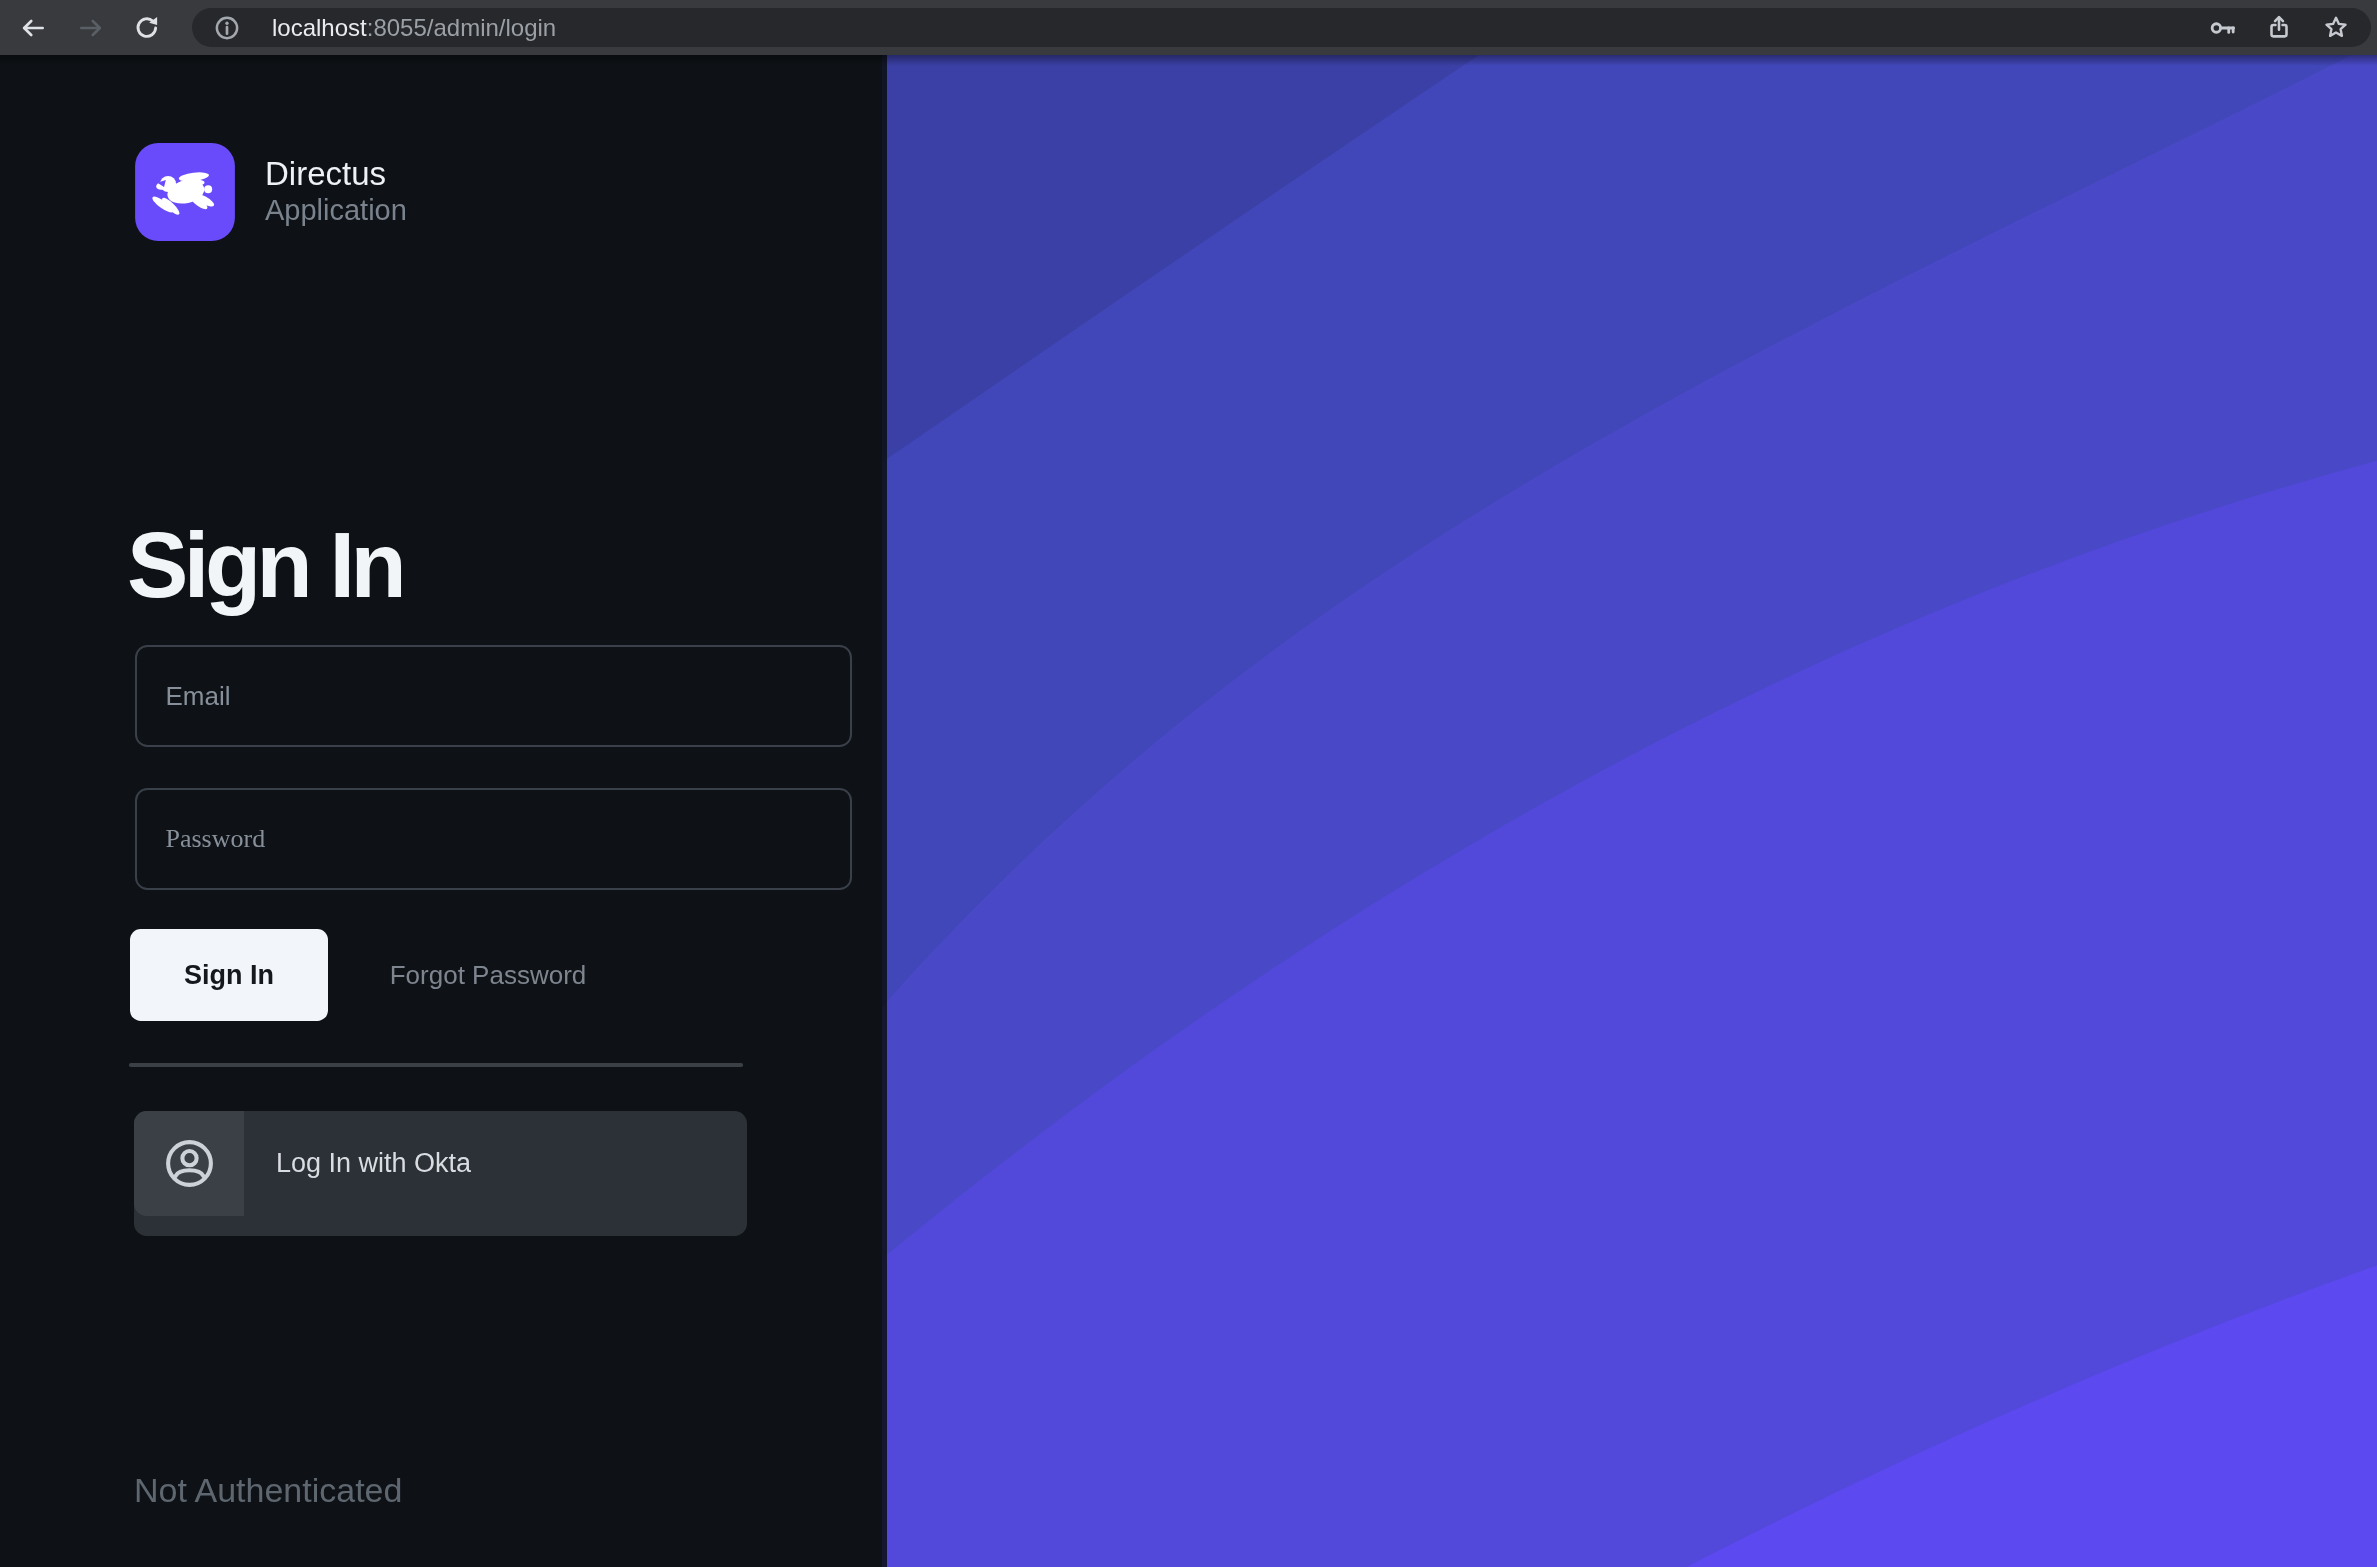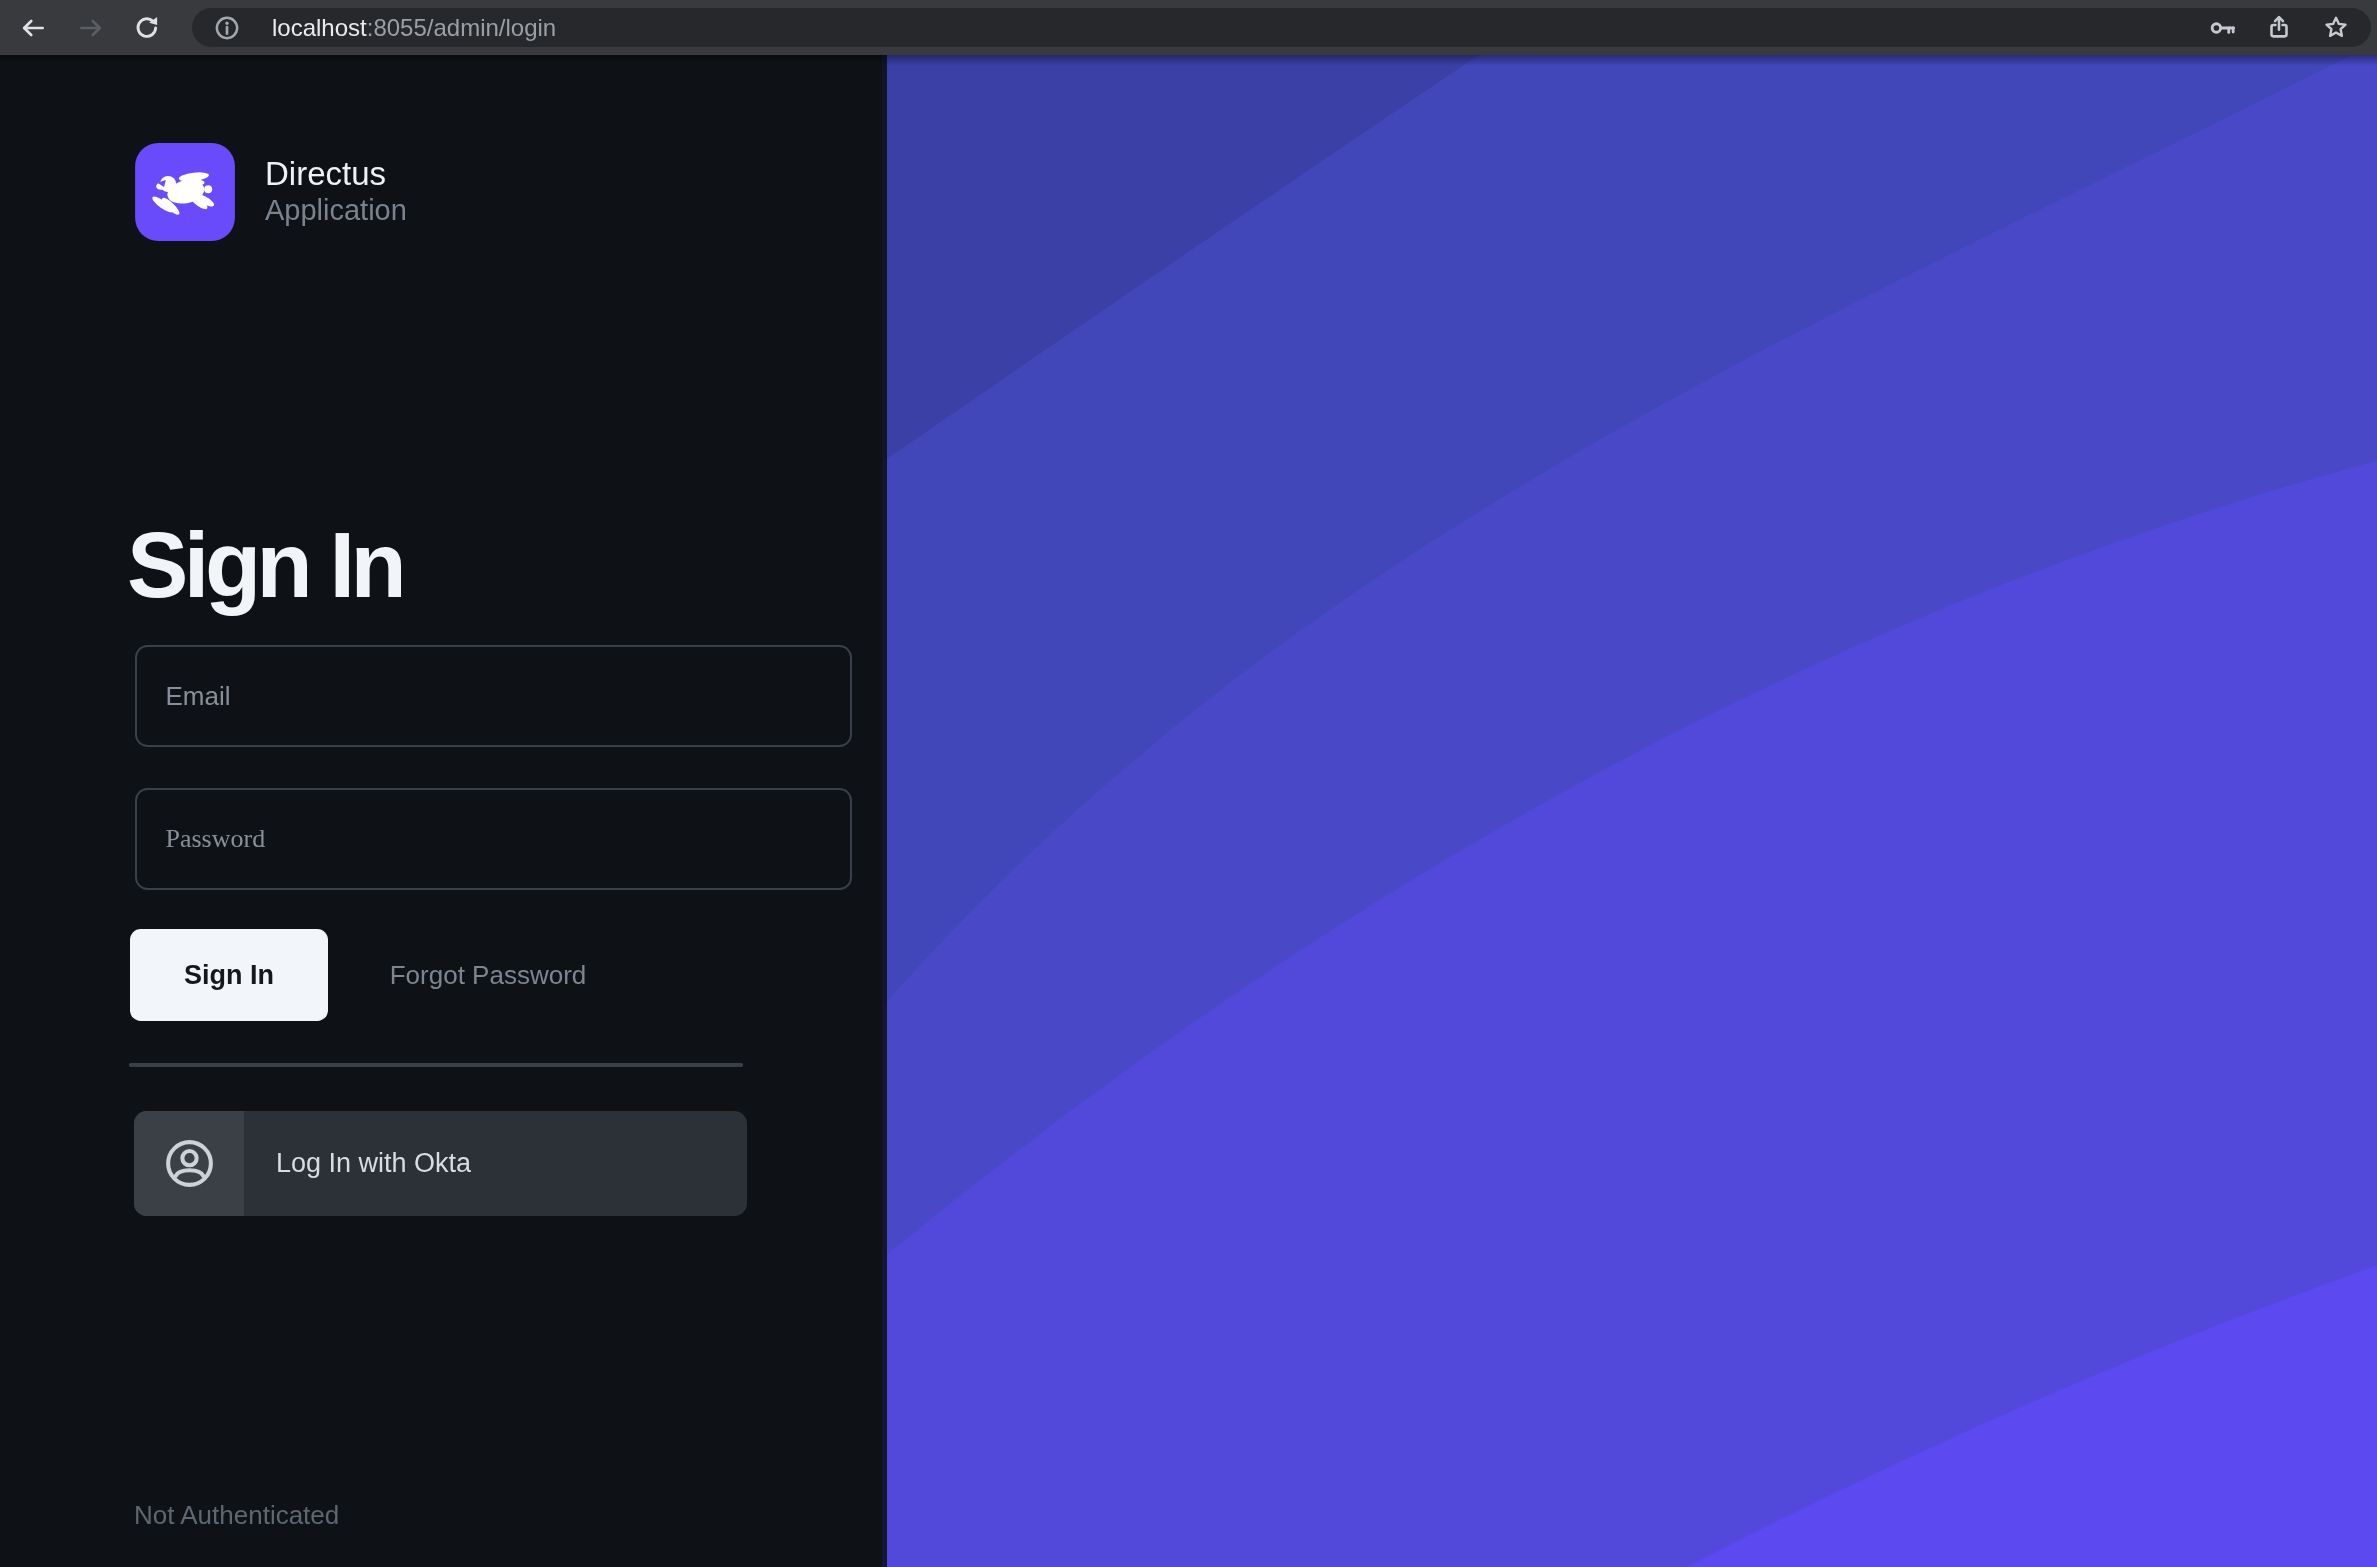--- a/index.html
+++ b/index.html
@@ -53,7 +53,7 @@
                  line-height:92px; text-align:center; font-size:26px; color:#7E858F; cursor:pointer; }
   .divider { position:absolute; left:129px; top:1008px; width:614px; height:3.6px;
              background:#3A4046; border-radius:1.8px; }
-  .btn-okta { position:absolute; left:134px; top:1056px; width:613px; height:105px;
+  .btn-okta { position:absolute; left:134px; top:1056px; width:613px; height:125px;
               background:#2C3137; border-radius:12.5px; cursor:pointer; }
   .okta-iconbox { position:absolute; left:0; top:0; width:110px; height:105px;
                   background:#3B4046; border-radius:12.5px 0 0 12.5px; }

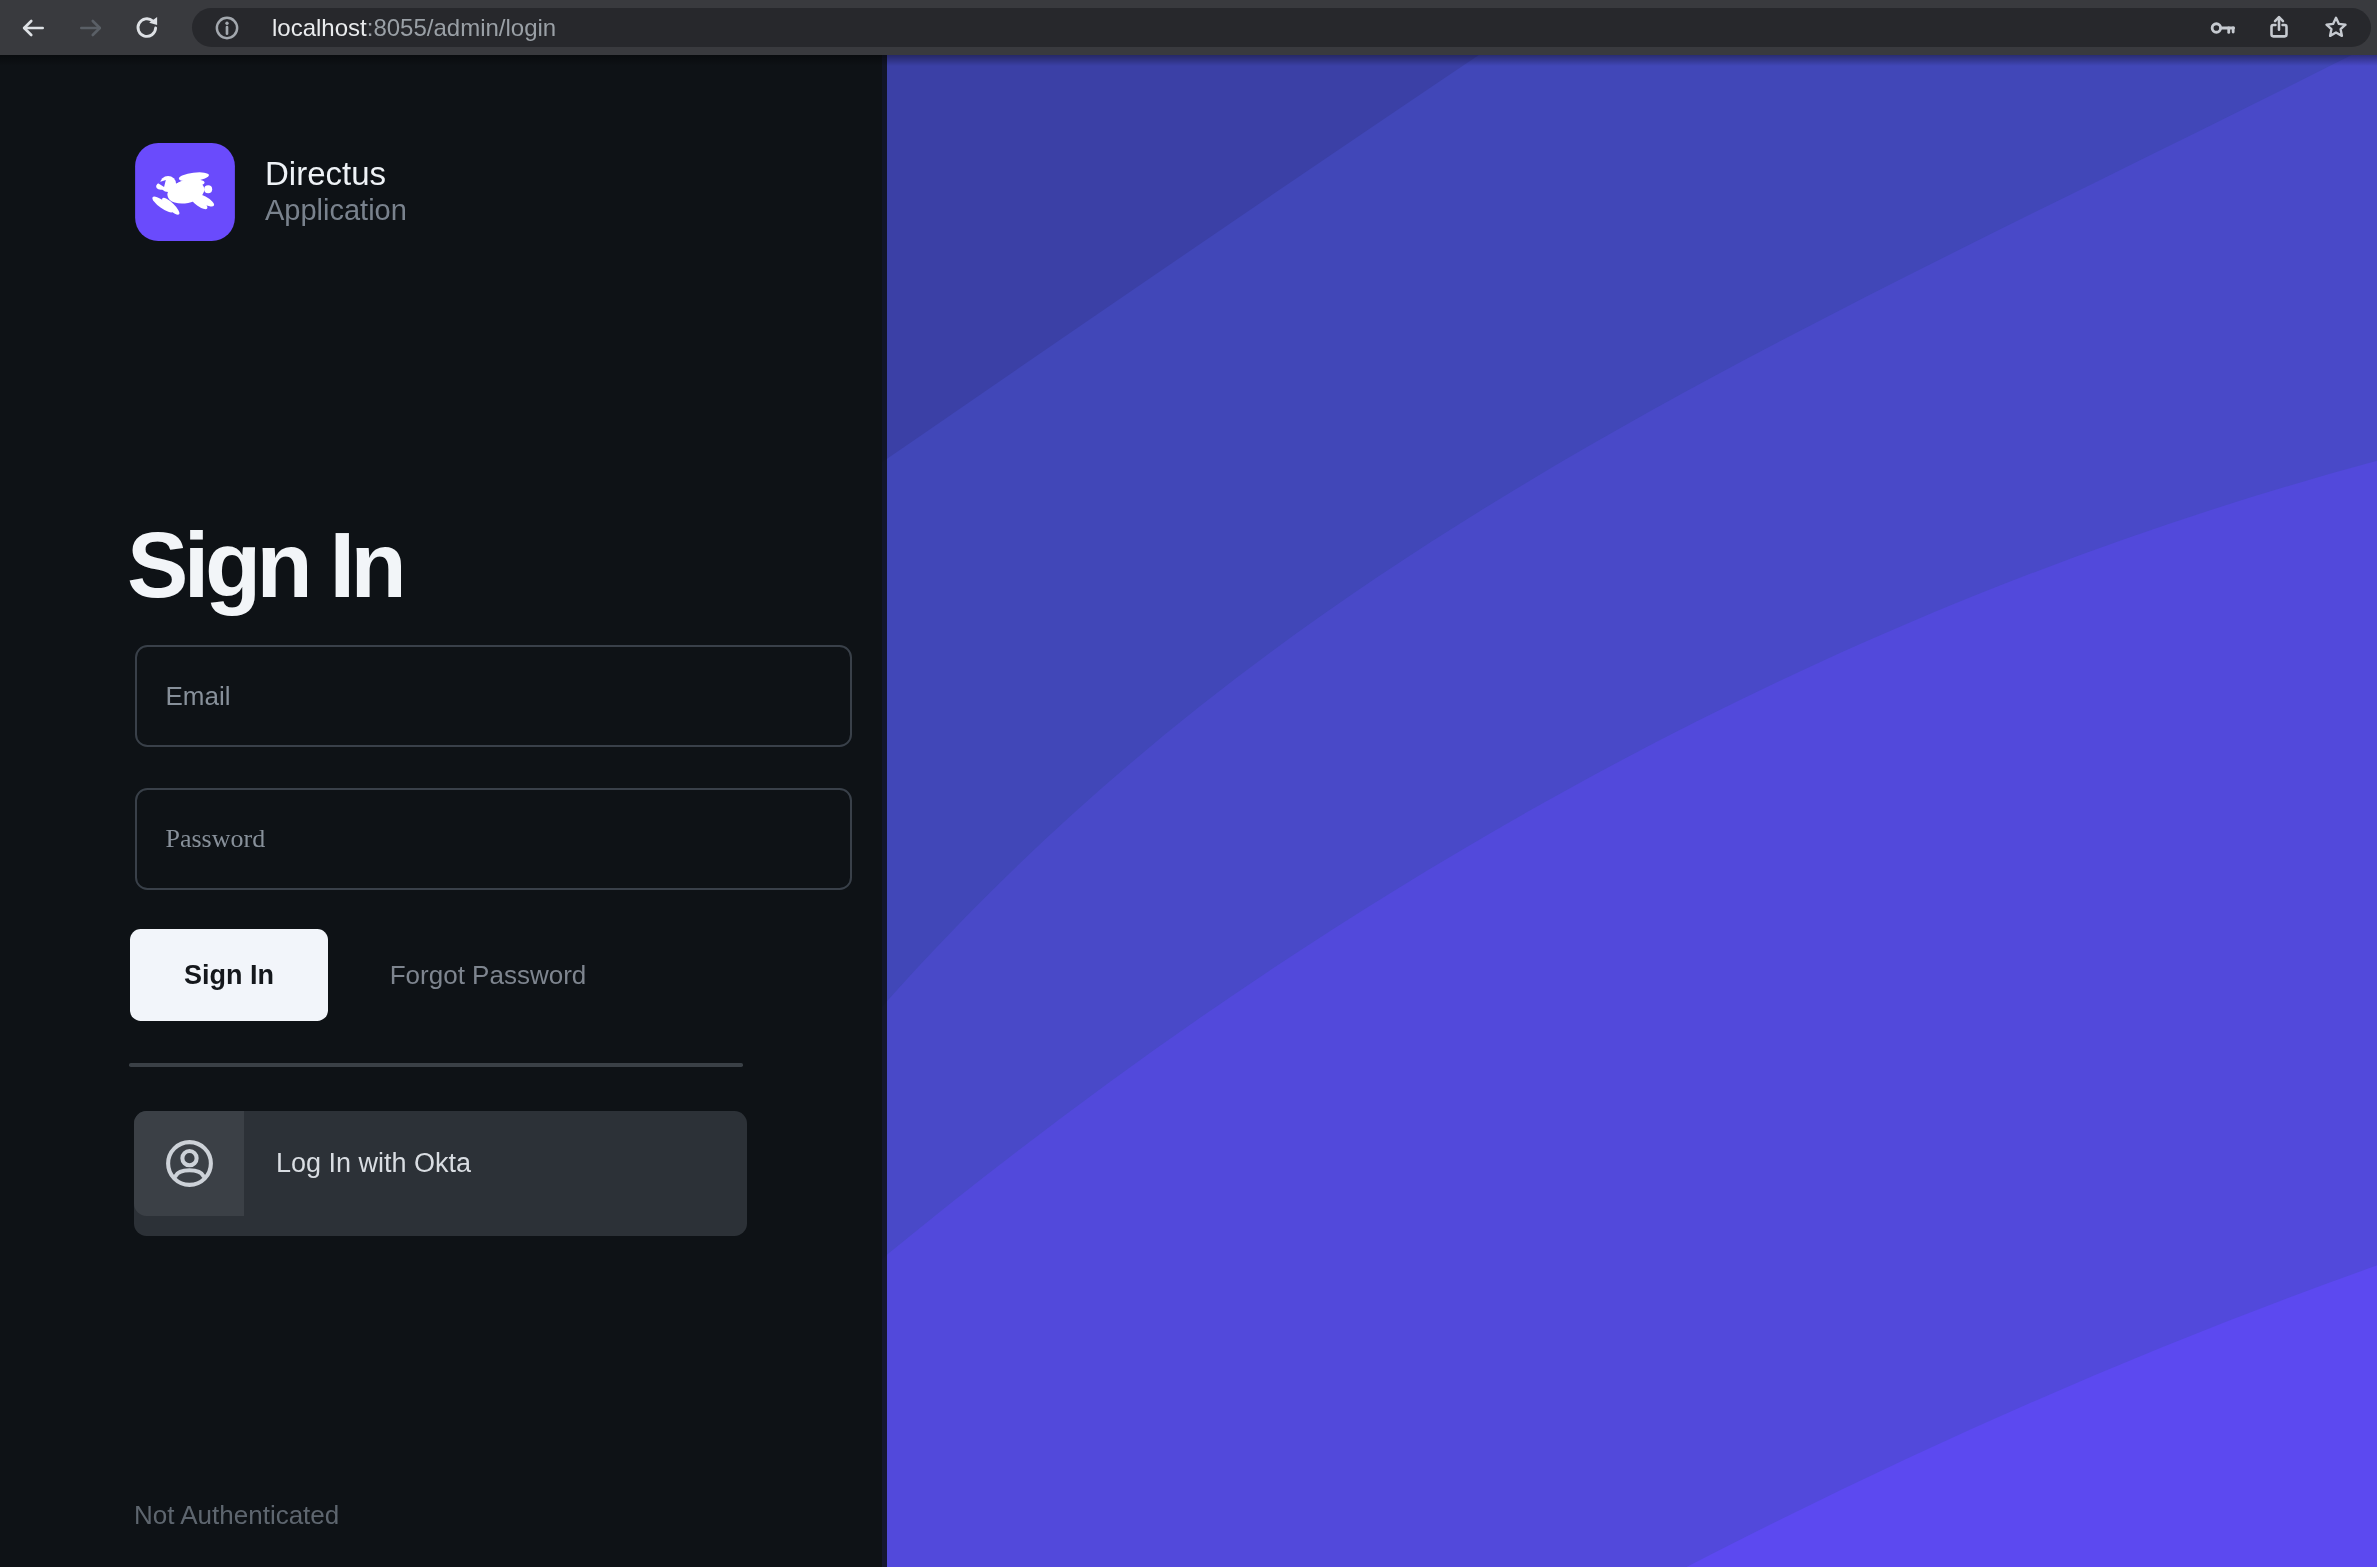--- a/index.html
+++ b/index.html
@@ -60,7 +60,7 @@
   .okta-iconbox svg { position:absolute; left:27px; top:24px; }
   .okta-label { position:absolute; left:142px; top:0; height:105px; line-height:105px;
                 font-size:27px; color:#D9DDE2; }
-  .status { position:absolute; left:134px; top:1416px; font-size:26px; color:#5E666F;margin-top:29px; }
+  .status { position:absolute; left:134px; top:1416px; font-size:34px; color:#5E666F; }
 </style>
 </head>
 <body>

